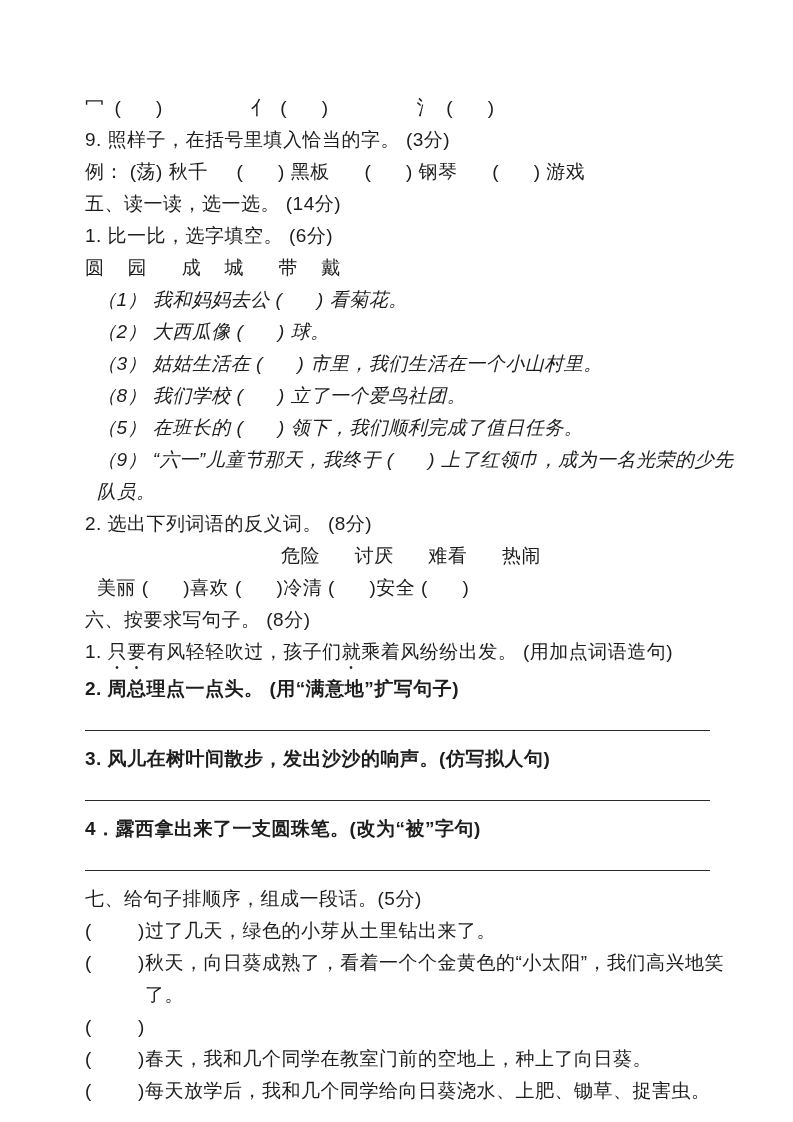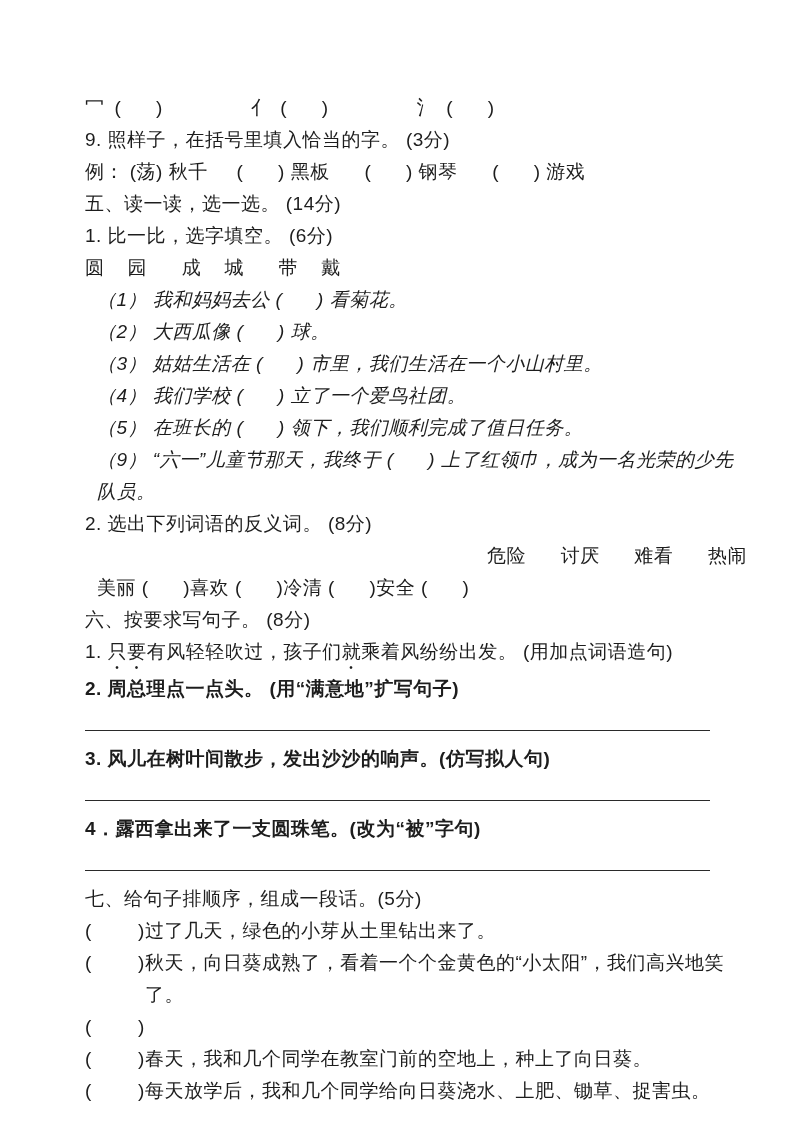--- a/index.html
+++ b/index.html
@@ -79,7 +79,7 @@
   <div class="line indent1">（1） 我和妈妈去公 (      ) 看菊花。</div>
   <div class="line indent1">（2） 大西瓜像 (      ) 球。</div>
   <div class="line indent1">（3） 姑姑生活在 (      ) 市里，我们生活在一个小山村里。</div>
-  <div class="line indent1">（4） 我们学校 (      ) 立了一个爱鸟社团。</div>
+  <div class="line indent1">（8） 我们学校 (      ) 立了一个爱鸟社团。</div>
   <div class="line indent1">（5） 在班长的 (      ) 领下，我们顺利完成了值日任务。</div>
   <div class="line indent1">（9） “六一”儿童节那天，我终于 (      ) 上了红领巾，成为一名光荣的少先队员。</div>
   <div class="line">2. 选出下列词语的反义词。 (8分)</div>

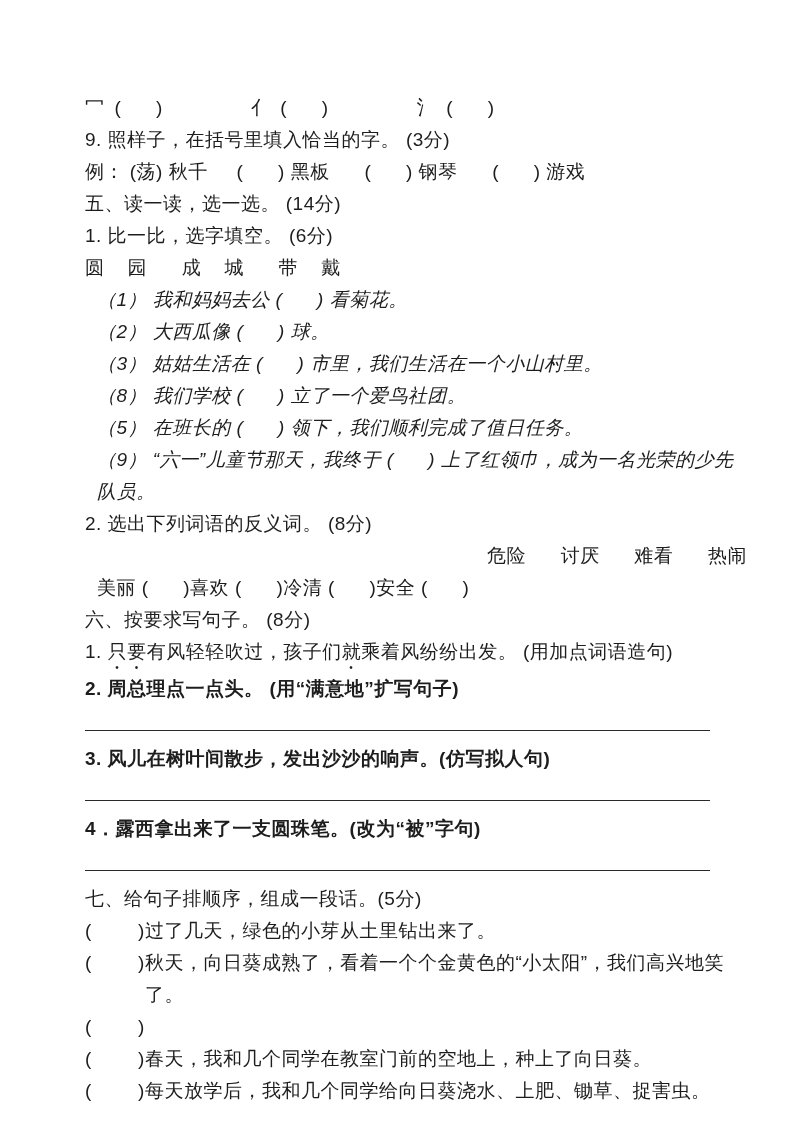--- a/index.html
+++ b/index.html
@@ -24,7 +24,7 @@
   .radicals-row { display: flex; gap: 88px; }
   .radicals-row .rad-group { display: inline-flex; gap: 10px; }
   .indent1 { padding-left: 12px; font-style: italic; }
-  .word-bank { padding-left: 196px; text-align: right; }
+  .word-bank { padding-left: 196px; }
   .antonym-row { display: flex; padding-left: 12px; }
   .emph {
     -webkit-text-emphasis: filled dot;

